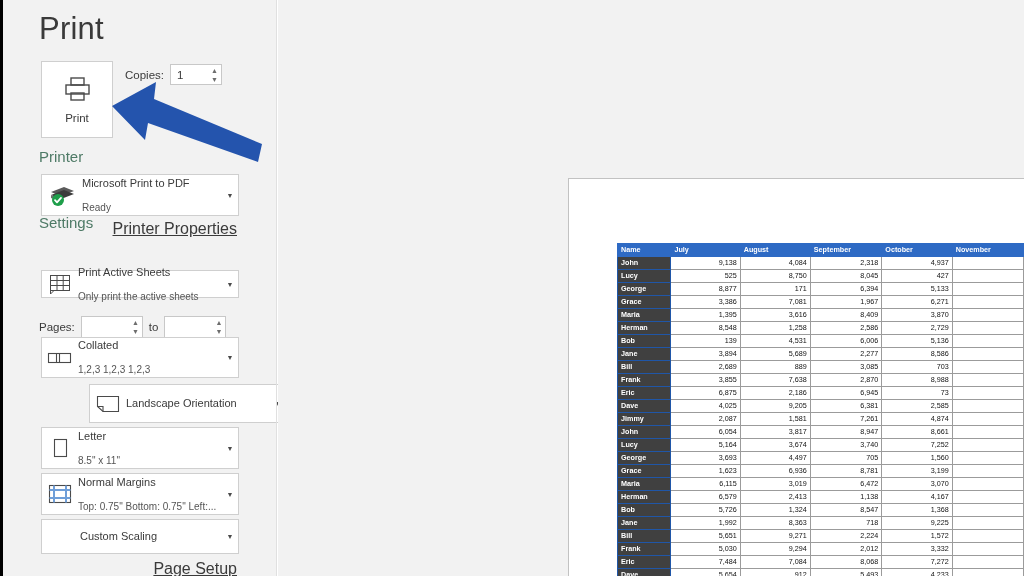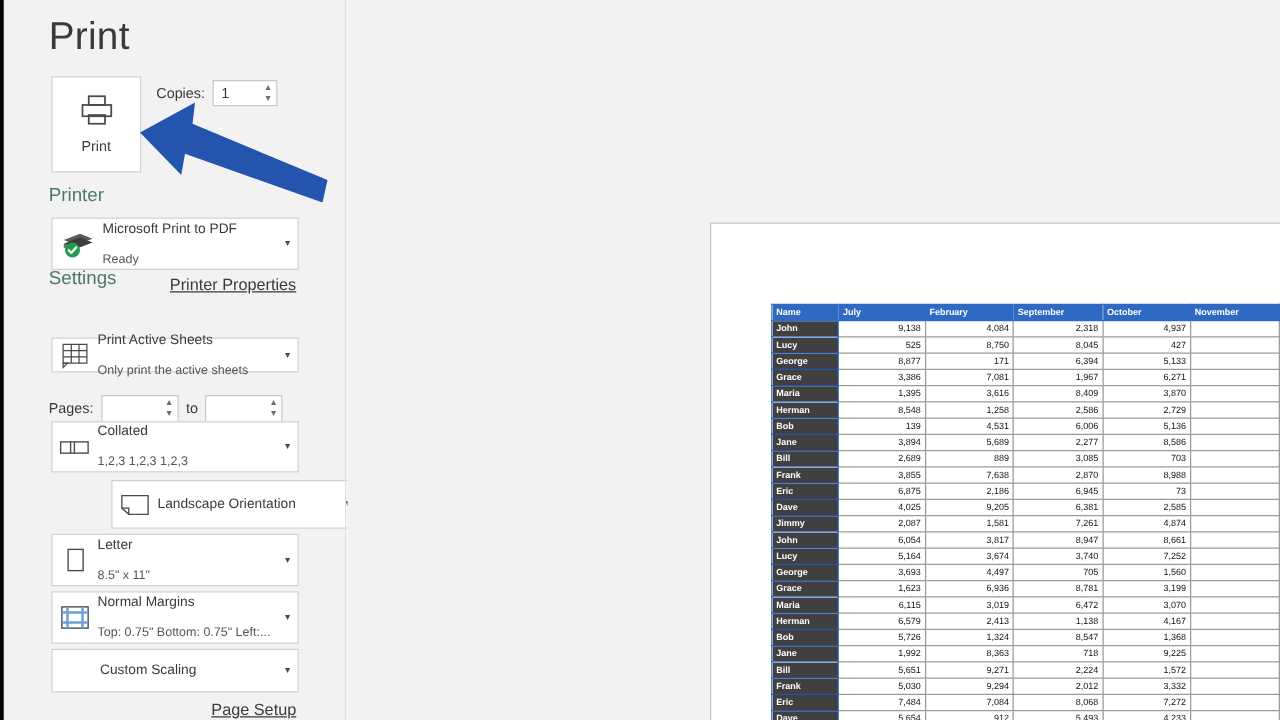--- a/index.html
+++ b/index.html
@@ -85,7 +85,7 @@
 
   .link {
     position: absolute; right: 40px;
-    font-size: 13px; color: #3a3a3a; text-decoration: underline; cursor: pointer;
+    font-size: 16px; color: #3a3a3a; text-decoration: underline; cursor: pointer;
   }
   #printer-props { top: 220px; }
   #page-setup { top: 560px; }

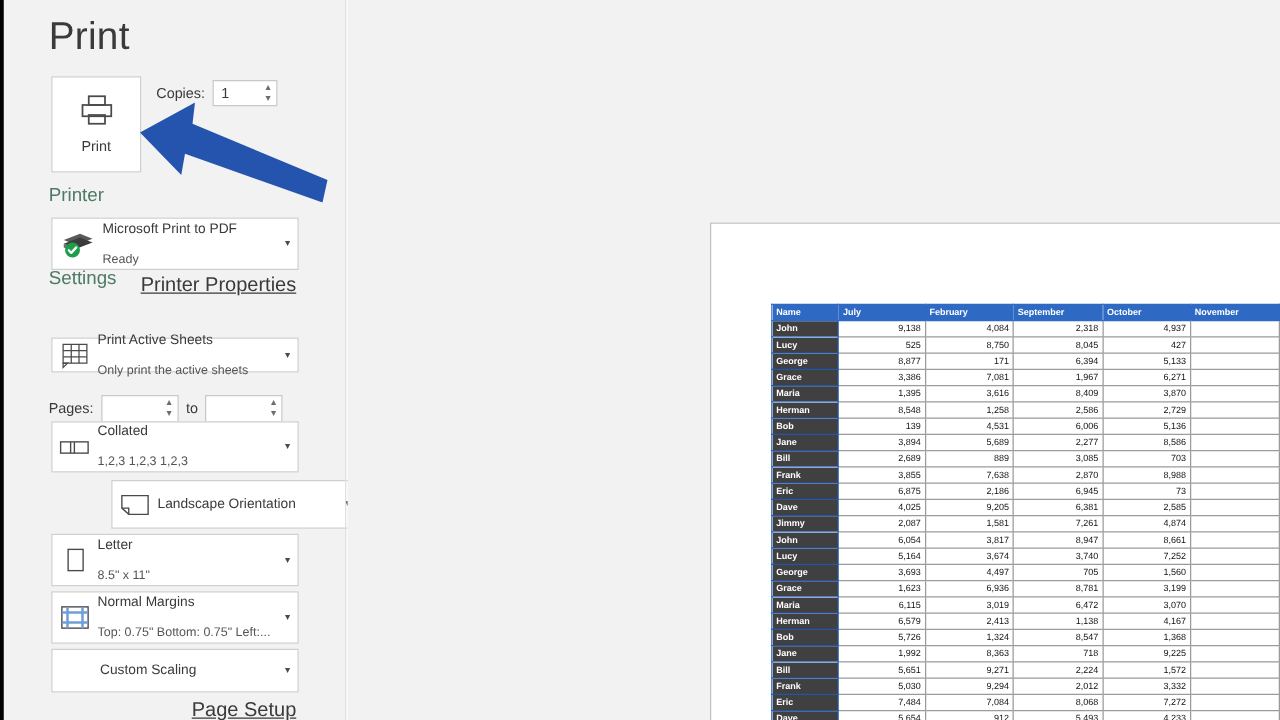--- a/index.html
+++ b/index.html
@@ -303,7 +303,7 @@
       <tr id="sheet-head-row">
           <th class="cw-name">Name</th>
           <th class="cw-mon">July</th>
-          <th class="cw-mon">February</th>
+          <th class="cw-mon">August</th>
           <th class="cw-mon">September</th>
           <th class="cw-mon">October</th>
           <th class="cw-mon">November</th>

